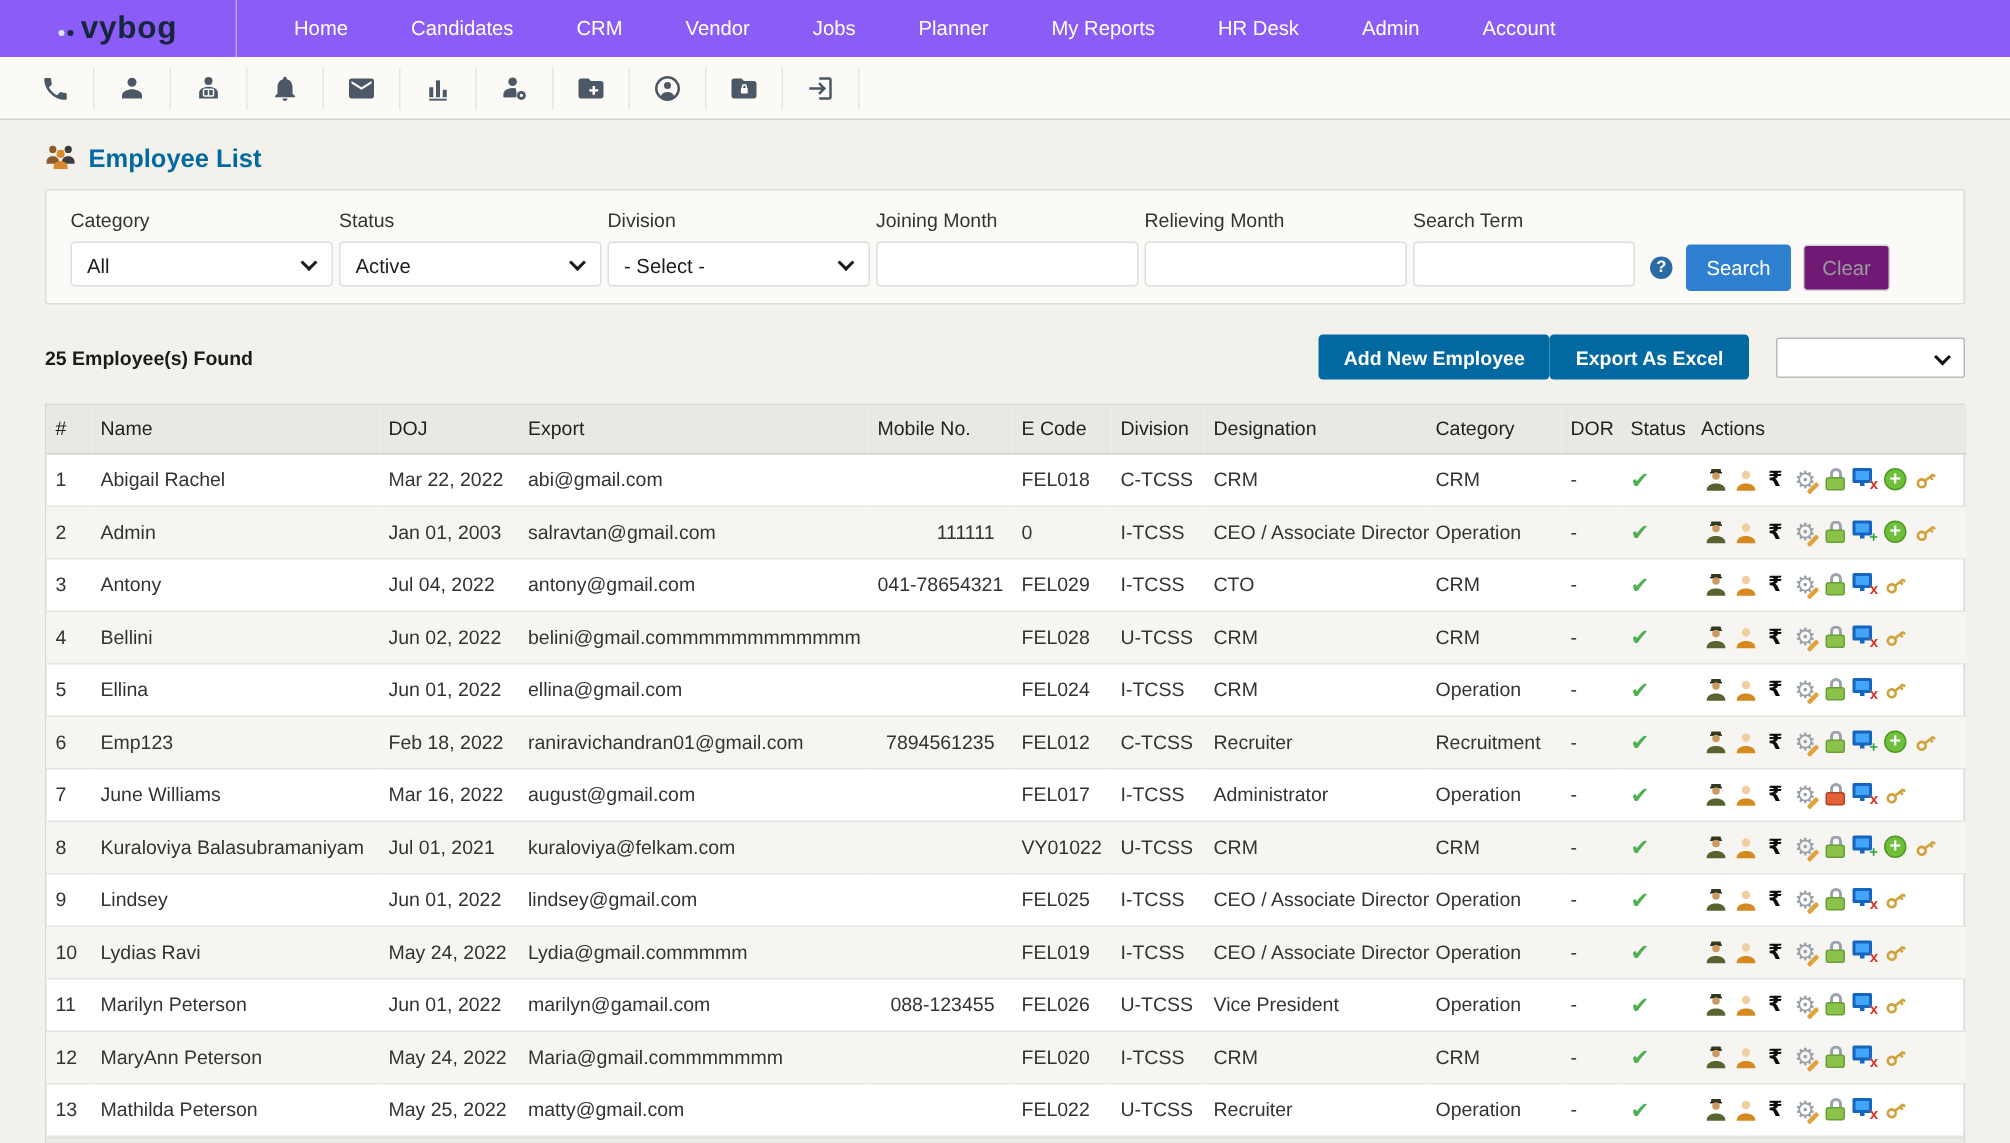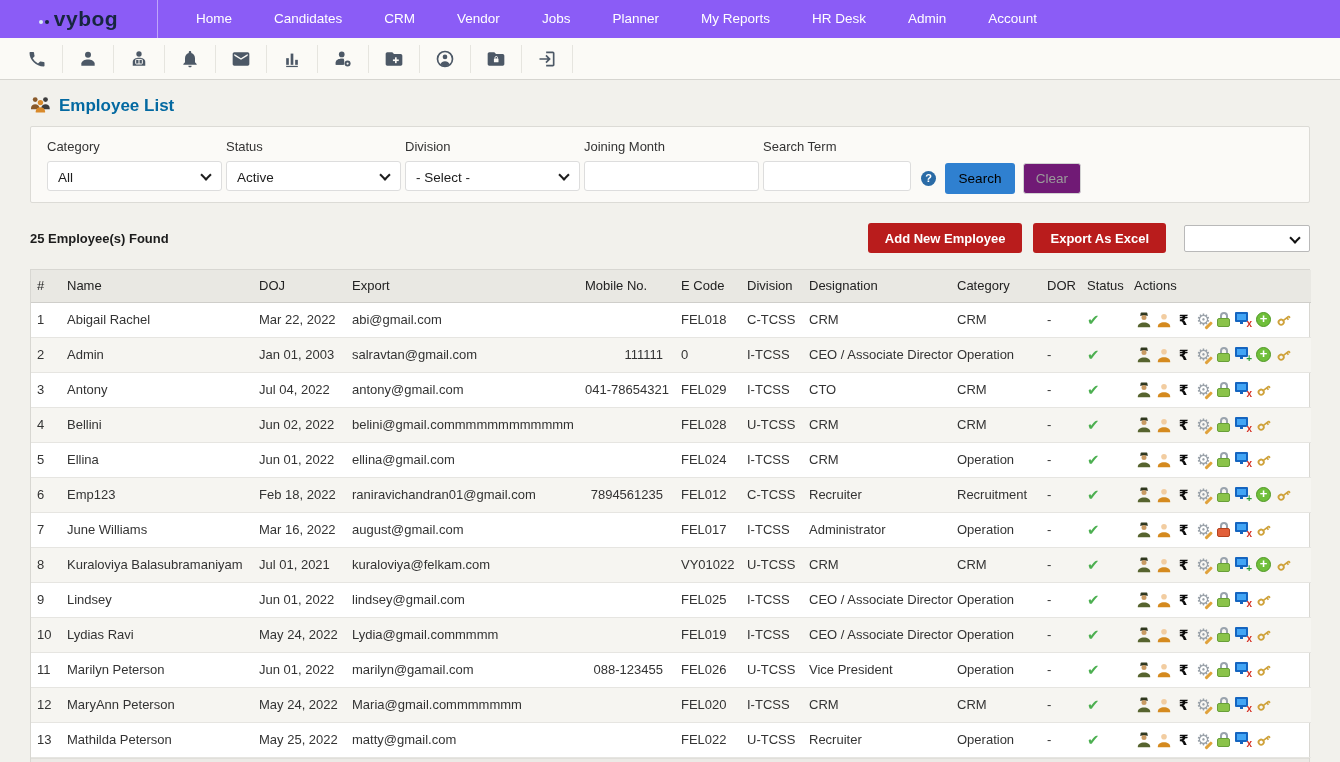--- a/index.html
+++ b/index.html
@@ -237,6 +237,10 @@
     <label>Joining Month</label>
     <input class="inp" value="" style="">
   </div>
+  <div class="fgroup">
+    <label>Relieving Month</label>
+    <input class="inp" value="" style="">
+  </div>
   <div class="fgroup narrow">
     <label>Search Term</label>
     <input class="inp" value="" style="">

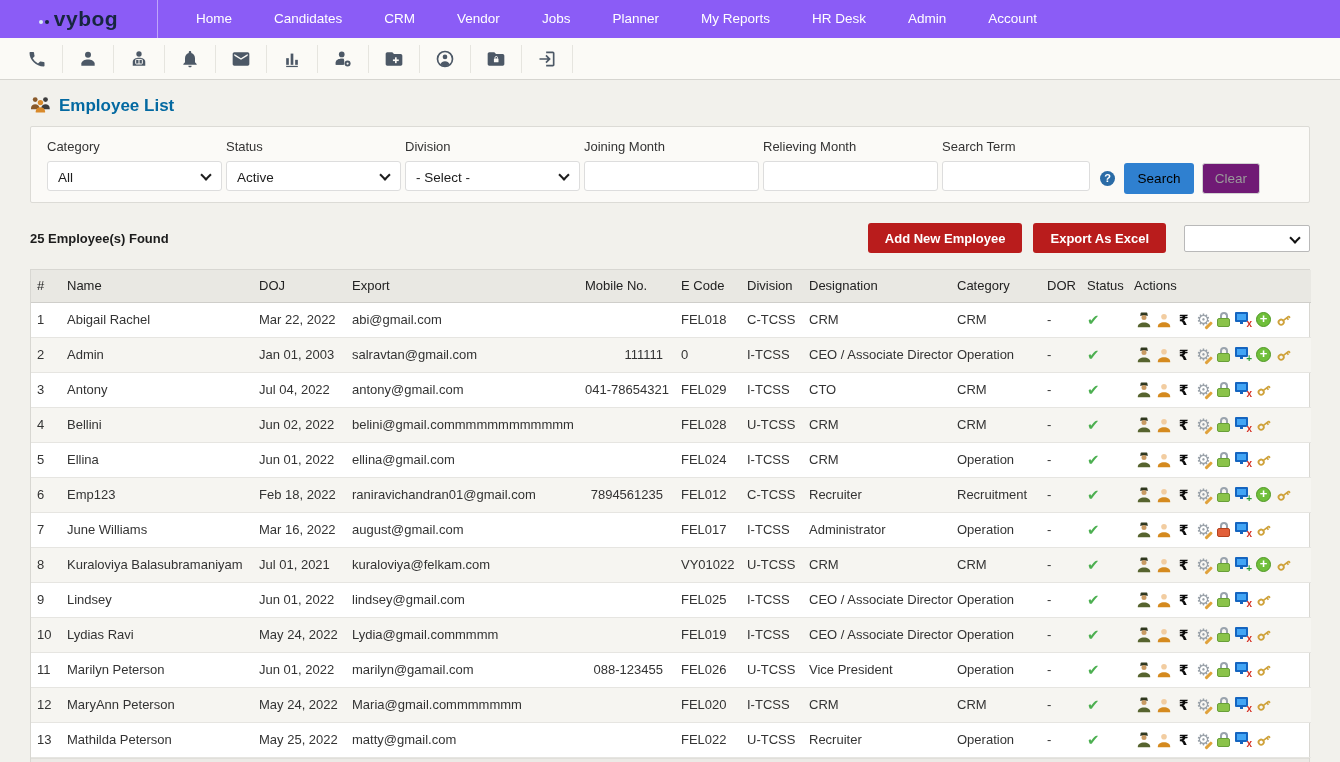--- a/index.html
+++ b/index.html
@@ -51,7 +51,7 @@
   .help-badge { width:15px; height:15px; border-radius:50%; background:#2a6ba6; color:#fff;
                 font-size:11px; font-weight:bold; text-align:center; line-height:15px; margin:0 9px 0 6px; cursor:pointer; }
   .btn { border:none; border-radius:3px; font-size:13.5px; cursor:pointer; font-family:inherit; }
-  .btn-search { background:#2f80d0; color:#000000; height:31px; width:70px;text-align:center; }
+  .btn-search { background:#2f80d0; color:#ffffff; height:31px; width:70px;text-align:center; }
   .btn-clear  { background:#701a75; color:#9b9b9b; border:1px solid #d2d2d2; height:31px; width:58px; margin-left:8px; }
 
   

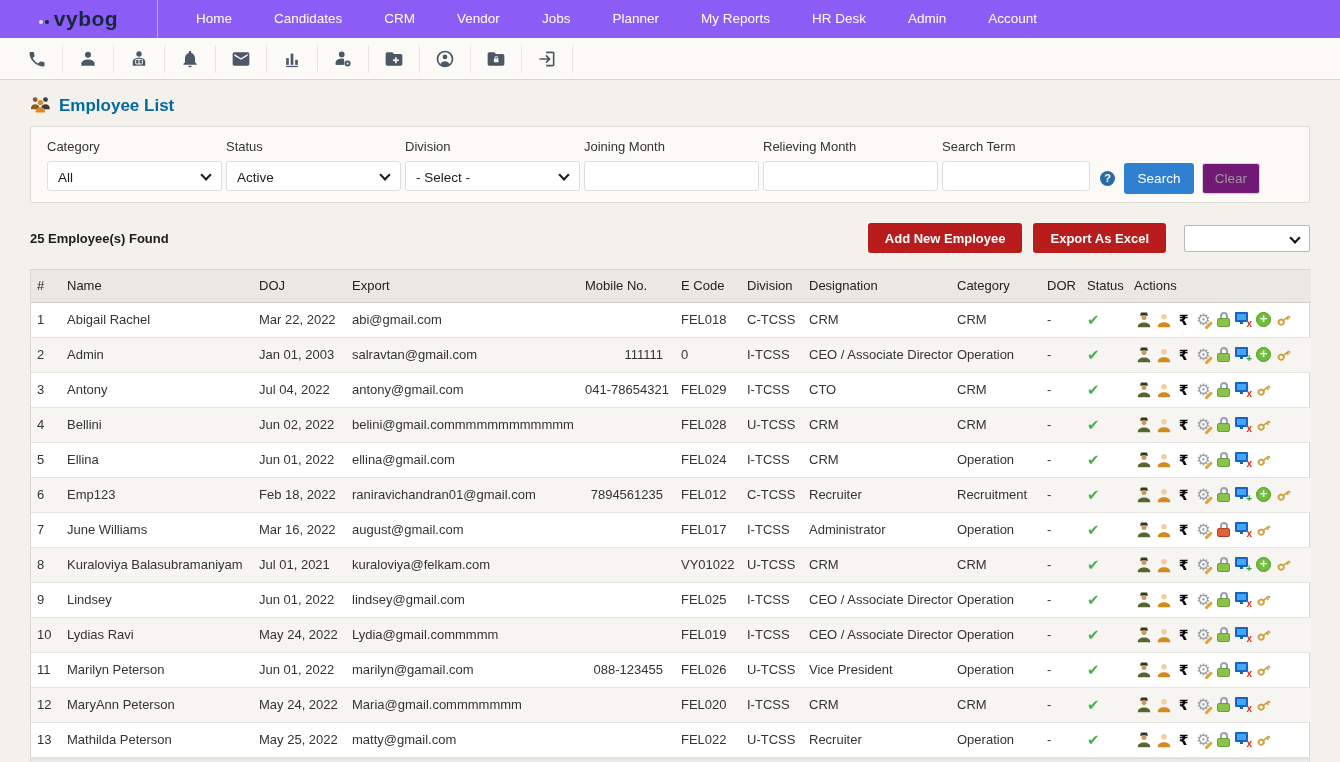--- a/index.html
+++ b/index.html
@@ -57,8 +57,8 @@
   
   .results-row { display:flex; align-items:center; margin:20px 30px 0; height:30px; }
   .count-text { font-size:13px; font-weight:bold; color:#1c1c1c; margin-right:auto; }
-  .btn-add, .btn-export { background:#b91c1c; color:#fff; font-weight:bold; font-size:13px;
-                          height:30px; padding:0 17px; margin-left:11px; }
+  .btn-add, .btn-export { background:#0369a1; color:#fff; font-weight:bold; font-size:13px;
+                          height:30px; padding:0 17px; }
   .mini-select { position:relative; width:126px; height:27px; background:#fff; border:1px solid #b9b9b9;
                  border-radius:2px; margin-left:18px; cursor:pointer; }
   .mini-select::after { content:""; position:absolute; right:10px; top:8px; width:6px; height:6px;

